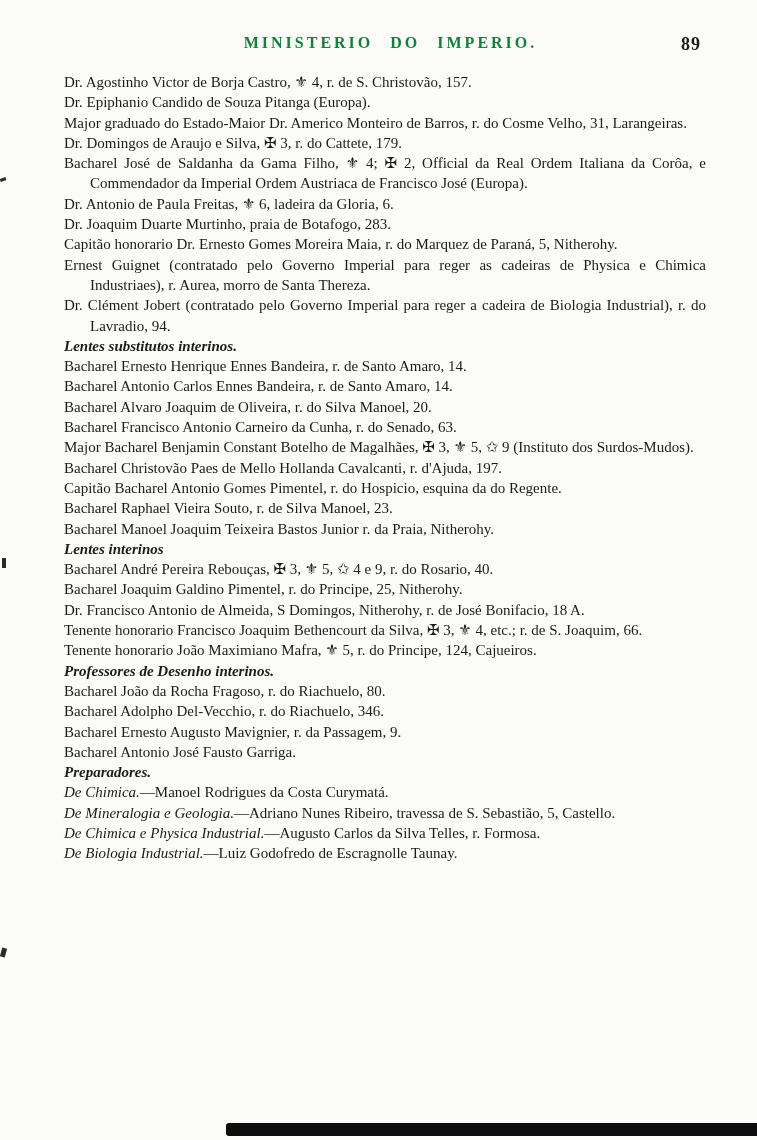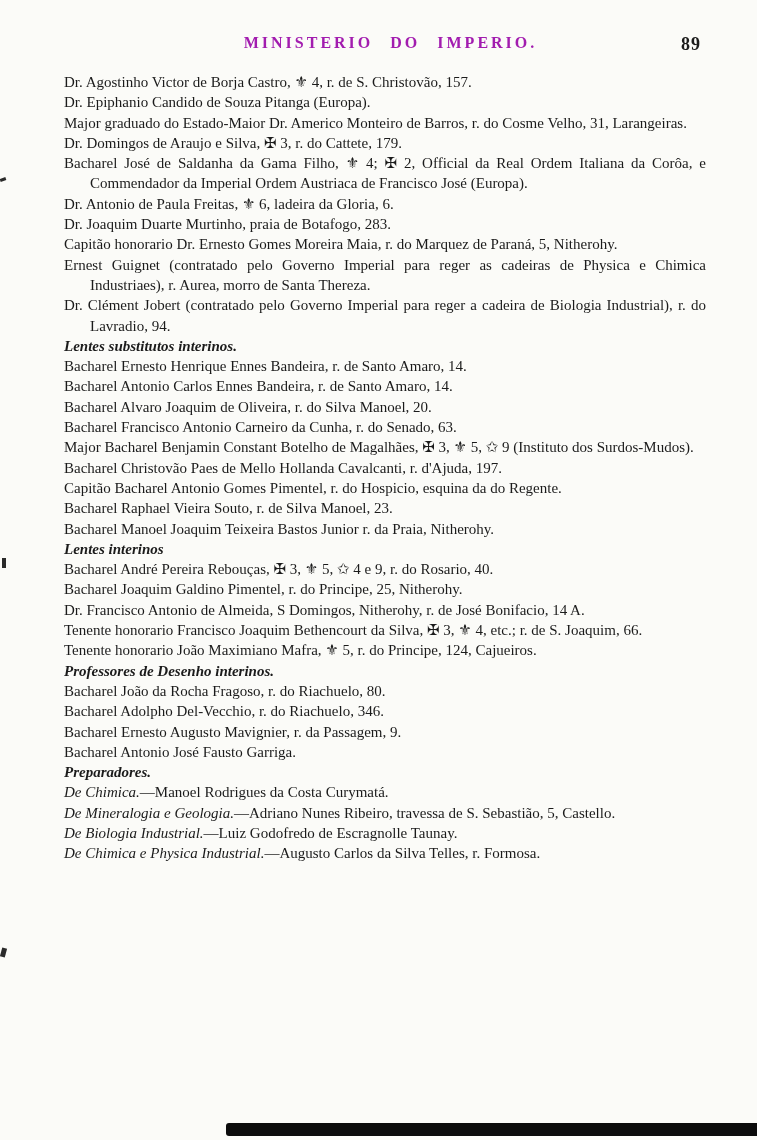--- a/index.html
+++ b/index.html
@@ -23,7 +23,7 @@
     font-size:16px;
     letter-spacing:3px;
     word-spacing:10px;
-    color:#a21caf;
+    color:#15803d;
   }
   .page-number{
     position:absolute;right:16px;top:0;

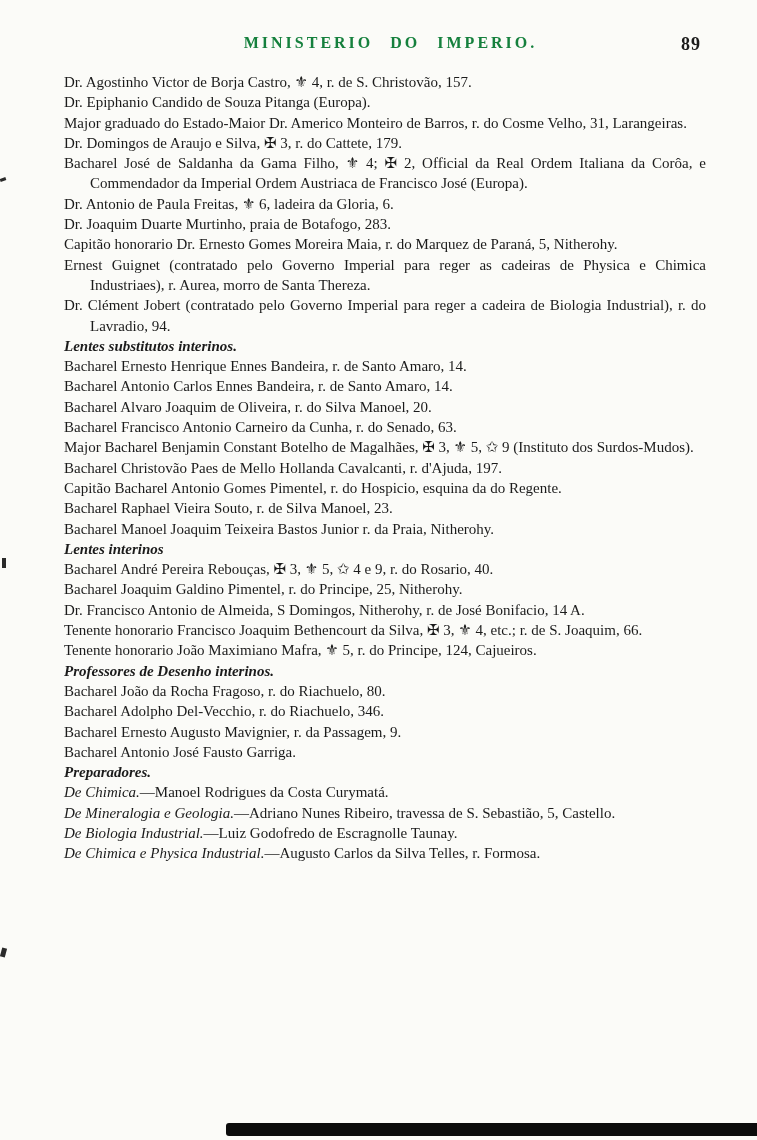--- a/index.html
+++ b/index.html
@@ -99,7 +99,7 @@
       <p class="heading">Lentes interinos</p>
       <p class="entry">Bacharel André Pereira Rebouças, ✠ 3, ⚜ 5, ✩ 4 e 9, r. do Rosario, 40.</p>
       <p class="entry">Bacharel Joaquim Galdino Pimentel, r. do Principe, 25, Nitherohy.</p>
-      <p class="entry">Dr. Francisco Antonio de Almeida, S Domingos, Nitherohy, r. de José Bonifacio, 14 A.</p>
+      <p class="entry">Dr. Francisco Antonio de Almeida, S Domingos, Nitherohy, r. de José Bonifacio, 18 A.</p>
       <p class="entry">Tenente honorario Francisco Joaquim Bethencourt da Silva, ✠ 3, ⚜ 4, etc.; r. de S. Joaquim, 66.</p>
       <p class="entry">Tenente honorario João Maximiano Mafra, ⚜ 5, r. do Principe, 124, Cajueiros.</p>
       <p class="heading">Professores de Desenho interinos.</p>

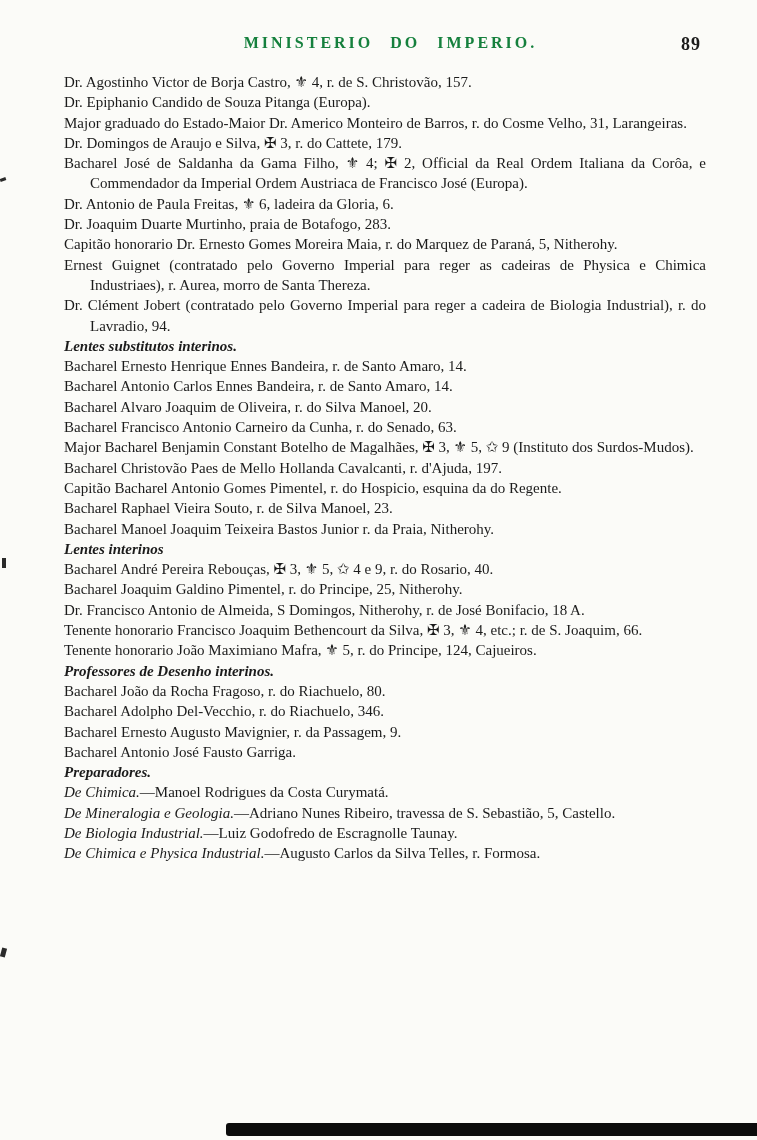--- a/index.html
+++ b/index.html
@@ -110,8 +110,8 @@
       <p class="heading">Preparadores.</p>
       <p class="entry"><span class="lead">De Chimica.</span><span>—Manoel Rodrigues da Costa Curymatá.</span></p>
       <p class="entry"><span class="lead">De Mineralogia e Geologia.</span><span>—Adriano Nunes Ribeiro, travessa de S. Sebastião, 5, Castello.</span></p>
+      <p class="entry"><span class="lead">De Chimica e Physica Industrial.</span><span>—Augusto Carlos da Silva Telles, r. Formosa.</span></p>
       <p class="entry"><span class="lead">De Biologia Industrial.</span><span>—Luiz Godofredo de Escragnolle Taunay.</span></p>
-      <p class="entry"><span class="lead">De Chimica e Physica Industrial.</span><span>—Augusto Carlos da Silva Telles, r. Formosa.</span></p>
     </div>
 
   <div class="scan-bar"></div>

